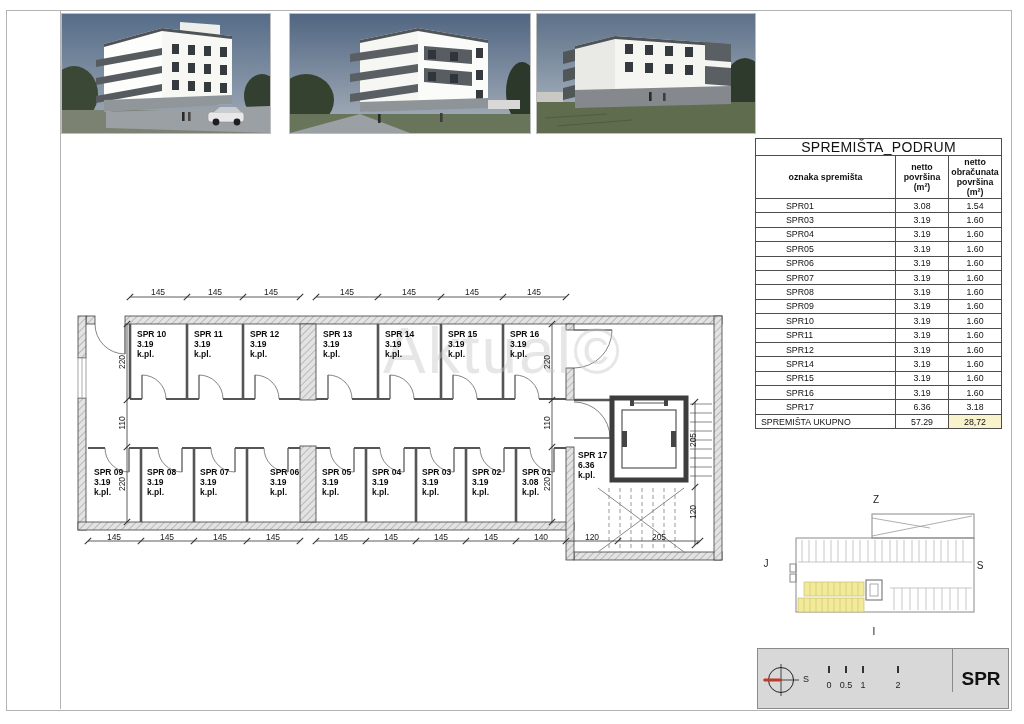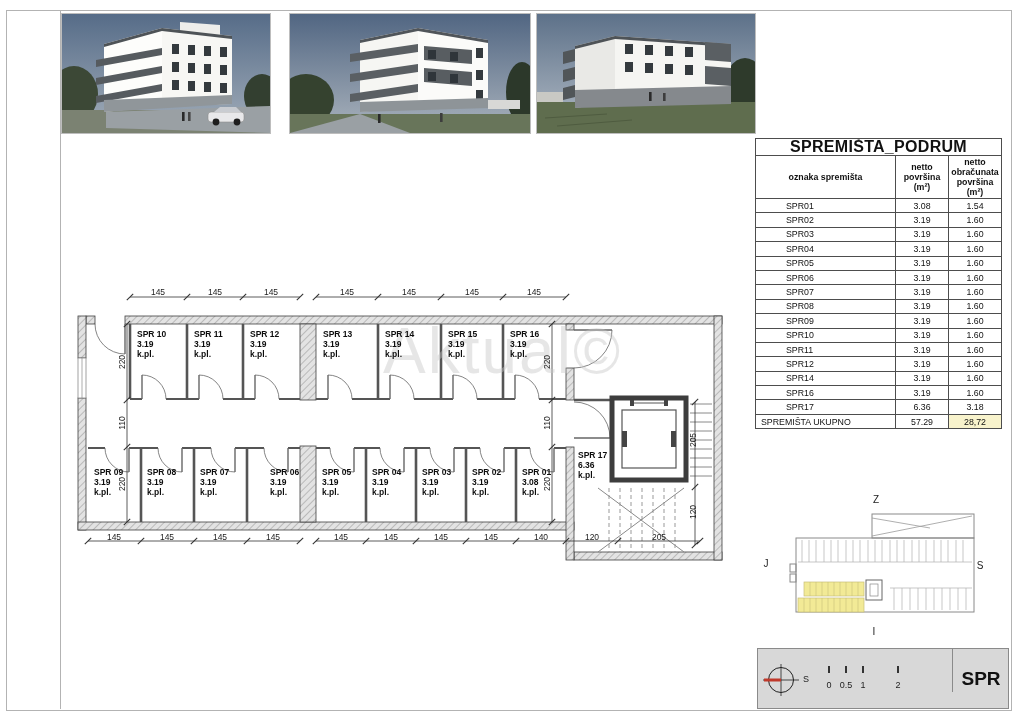--- a/index.html
+++ b/index.html
@@ -20,7 +20,7 @@
   table{border-collapse:collapse;width:100%;table-layout:fixed;}
   th,td{border:1px solid #4d4d4d;font-size:8.8px;color:#111;text-align:center;padding:1px 1px;height:11.4px;overflow:hidden;}
   th{font-weight:bold;white-space:pre-line;line-height:10px;}
-  #tbl-title{font-size:16px;font-weight:bold;height:14px;letter-spacing:.3px;}
+  #tbl-title{font-size:14px;font-weight:normal;height:14px;letter-spacing:.3px;}
   td.c1{text-align:left;padding-left:30px;}
   tr.total td{font-weight:normal;}
   tr.total td.c1{font-weight:normal;padding-left:5px;}

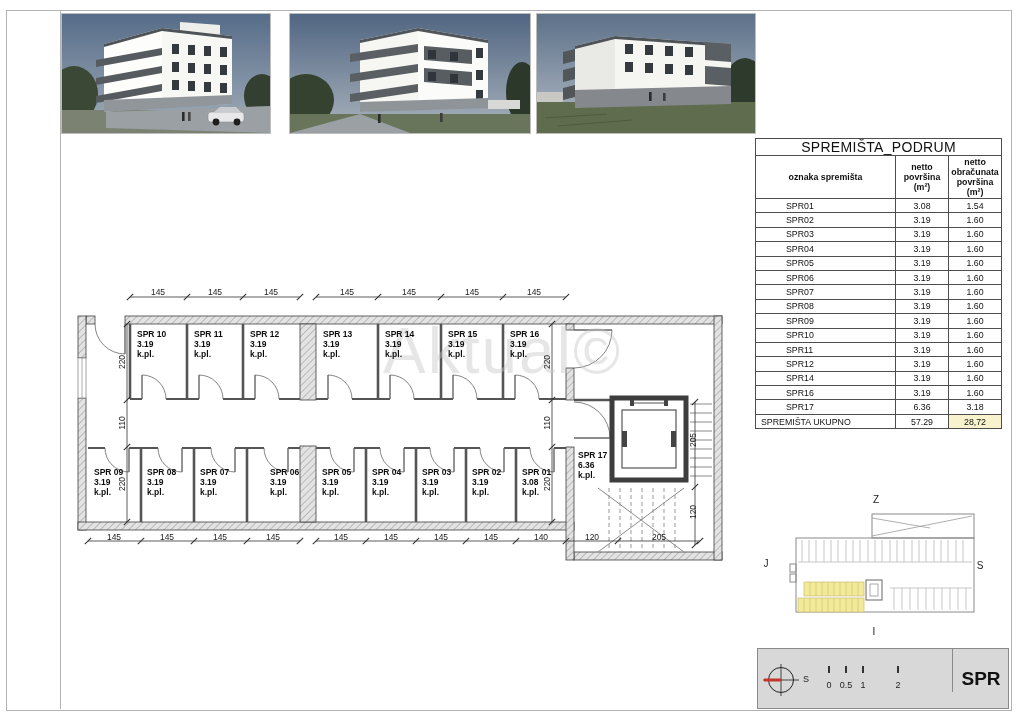--- a/index.html
+++ b/index.html
@@ -453,11 +453,6 @@
             <td>1.54</td>
           </tr>
           <tr>
-            <td class="c1">SPR02</td>
-            <td>3.19</td>
-            <td>1.60</td>
-          </tr>
-          <tr>
             <td class="c1">SPR03</td>
             <td>3.19</td>
             <td>1.60</td>

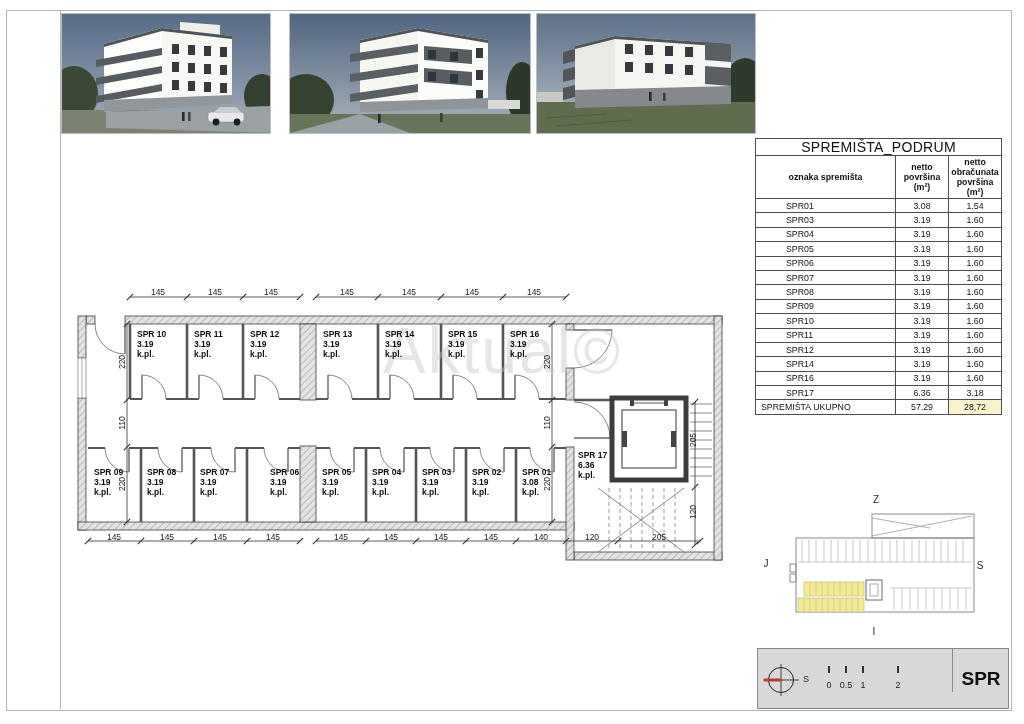--- a/index.html
+++ b/index.html
@@ -508,6 +508,11 @@
             <td>1.60</td>
           </tr>
           <tr>
+            <td class="c1">SPR15</td>
+            <td>3.19</td>
+            <td>1.60</td>
+          </tr>
+          <tr>
             <td class="c1">SPR16</td>
             <td>3.19</td>
             <td>1.60</td>

